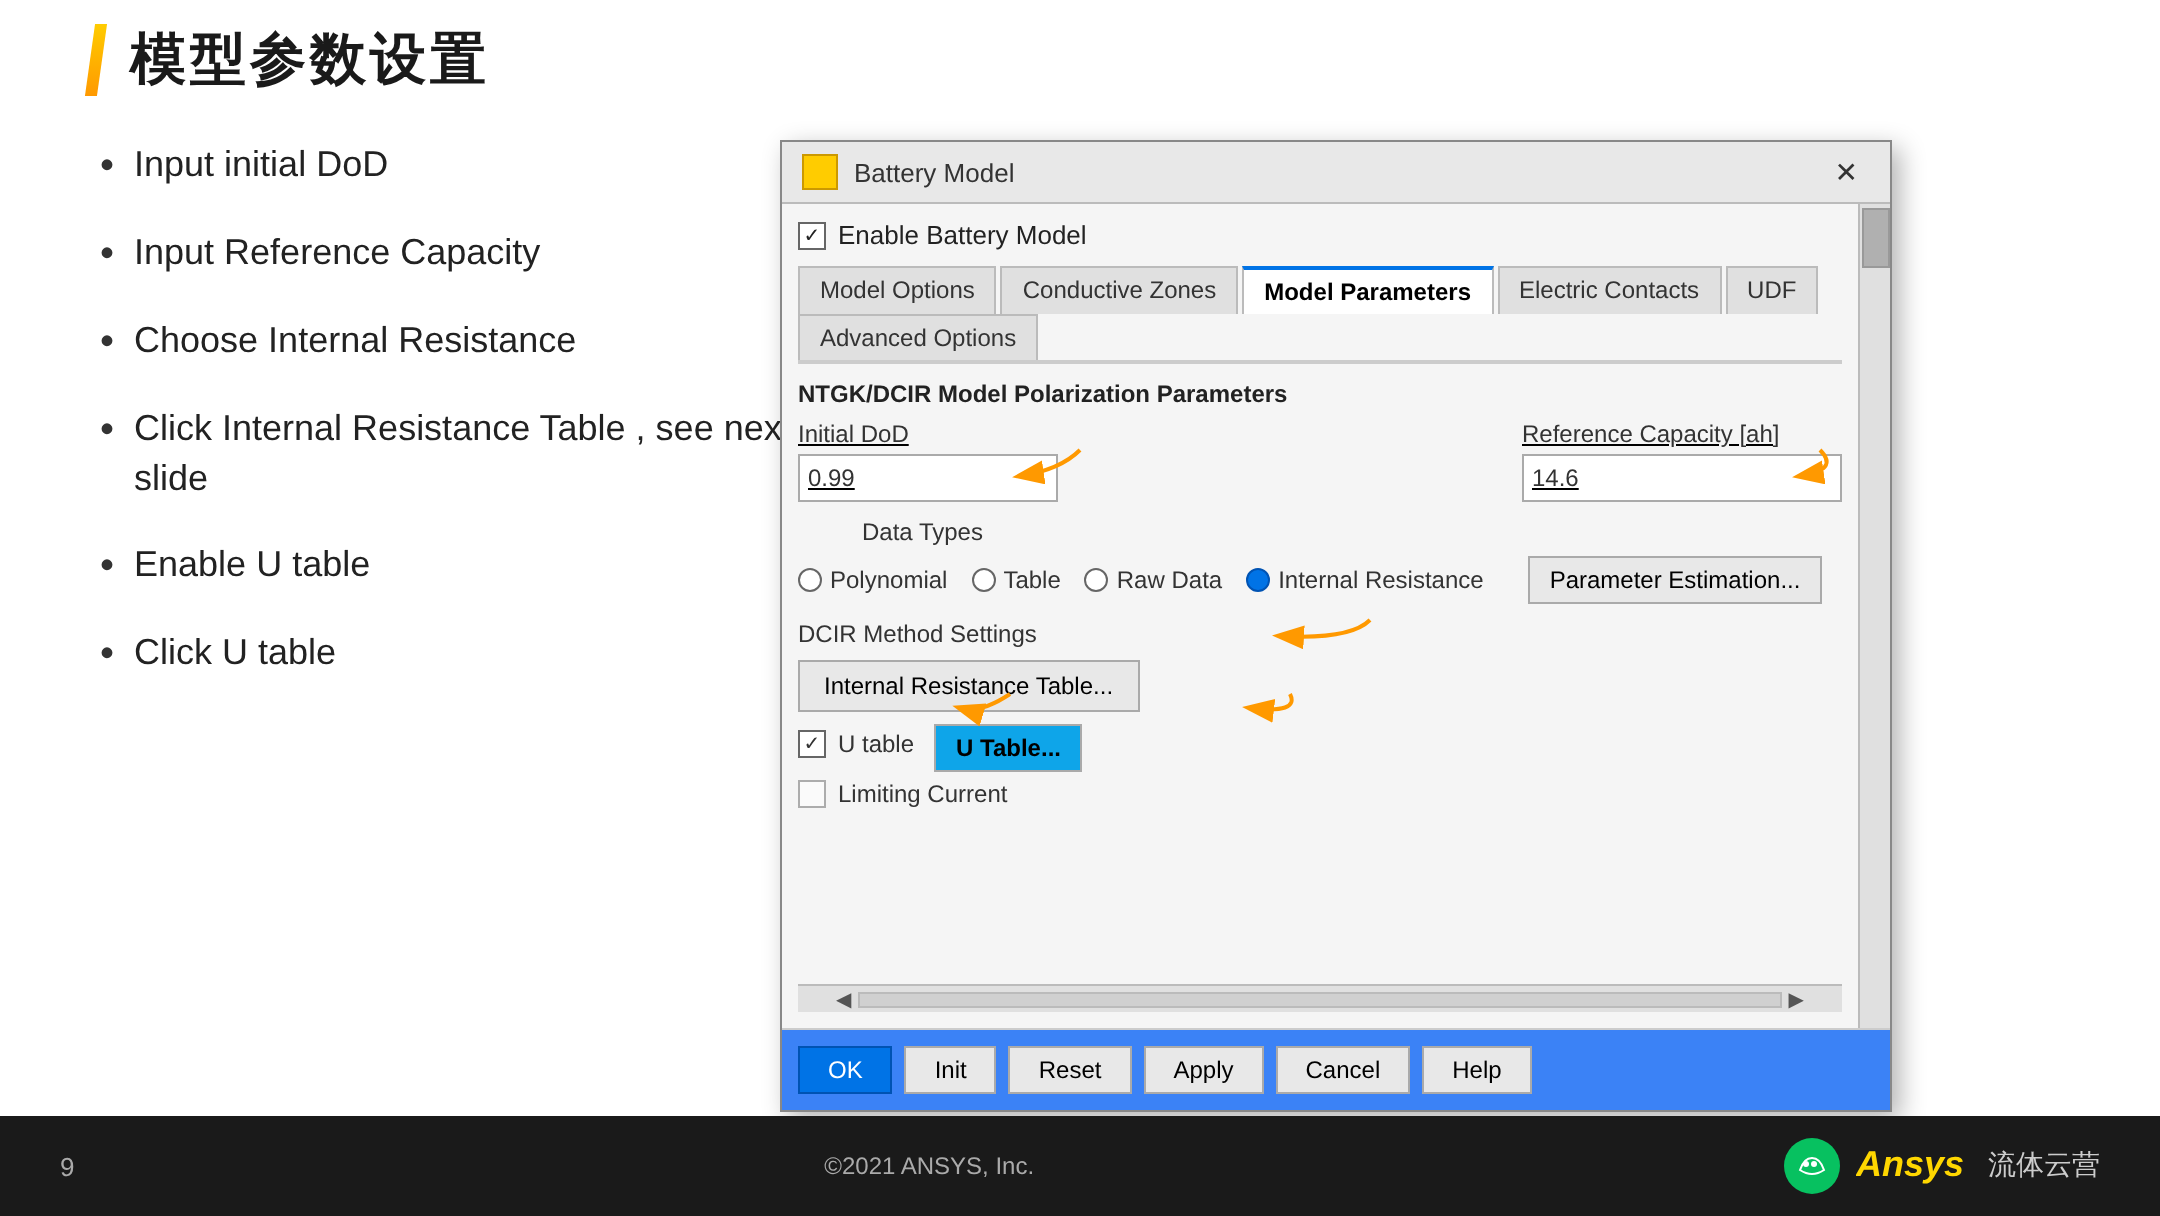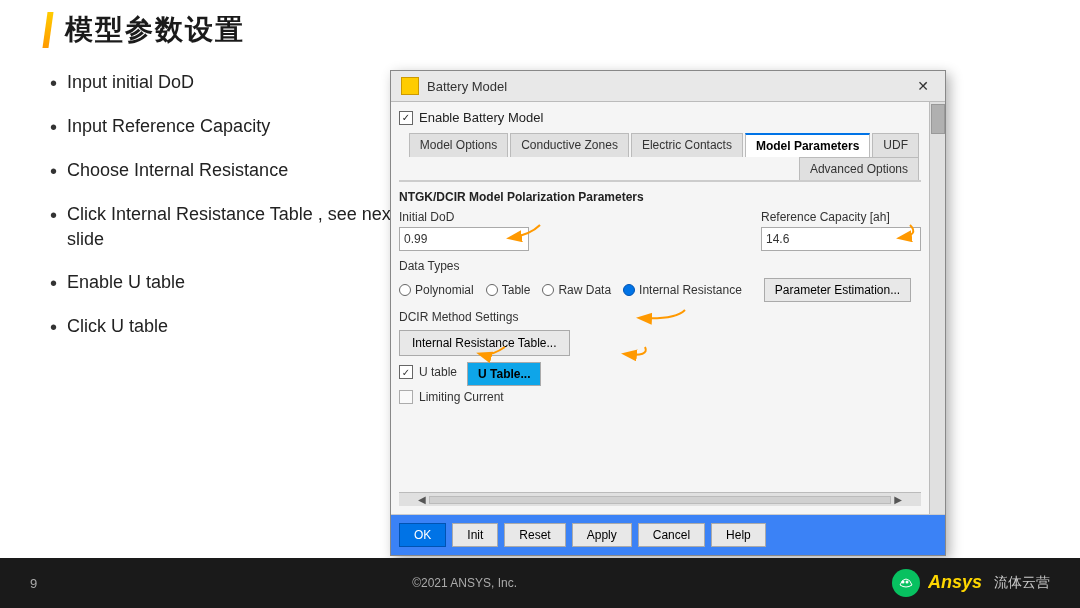--- a/index.html
+++ b/index.html
@@ -152,7 +152,6 @@
       border-bottom: 2px solid #ccc;
       margin-bottom: 8px;
       flex-wrap: wrap;
-      justify-content: flex-end;
     }
     .tab {
       padding: 4px 10px;

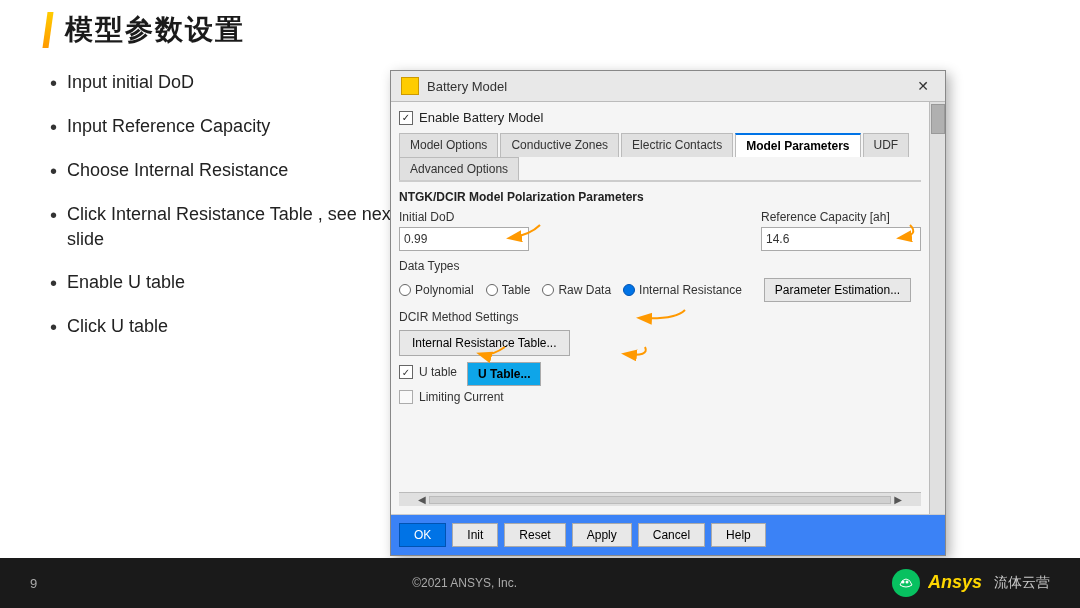--- a/index.html
+++ b/index.html
@@ -434,8 +434,8 @@
       <div class="tabs-row">
         <div class="tab">Model Options</div>
         <div class="tab">Conductive Zones</div>
+        <div class="tab active">Model Parameters</div>
         <div class="tab">Electric Contacts</div>
-        <div class="tab active">Model Parameters</div>
         <div class="tab">UDF</div>
         <div class="tab">Advanced Options</div>
       </div>

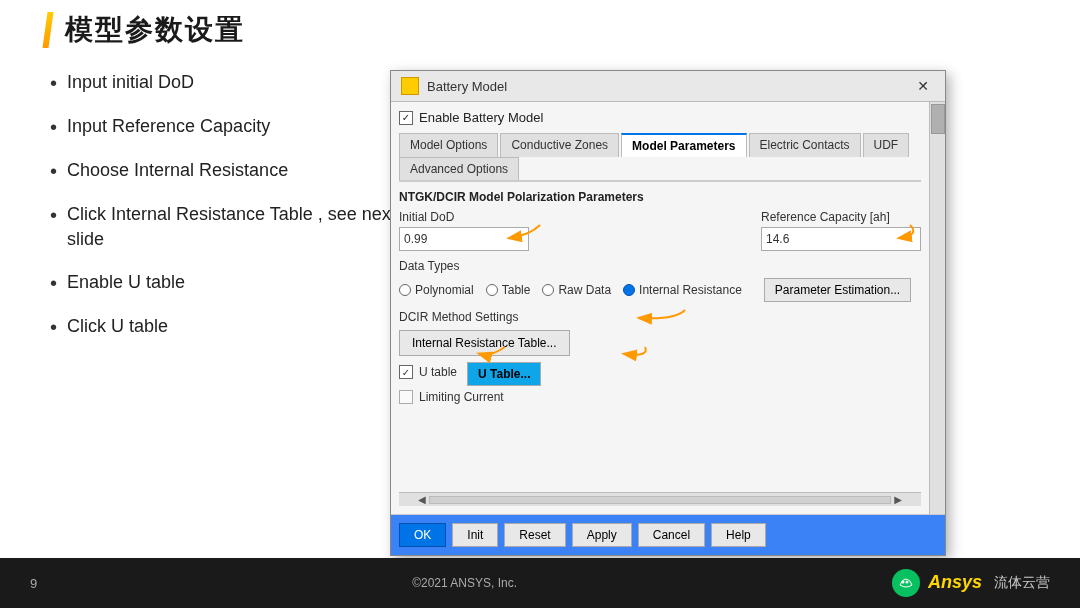--- a/index.html
+++ b/index.html
@@ -183,6 +183,7 @@
       display: flex;
       gap: 20px;
       margin-bottom: 8px;
+      text-decoration: underline;
     }
     .form-field {
       display: flex;

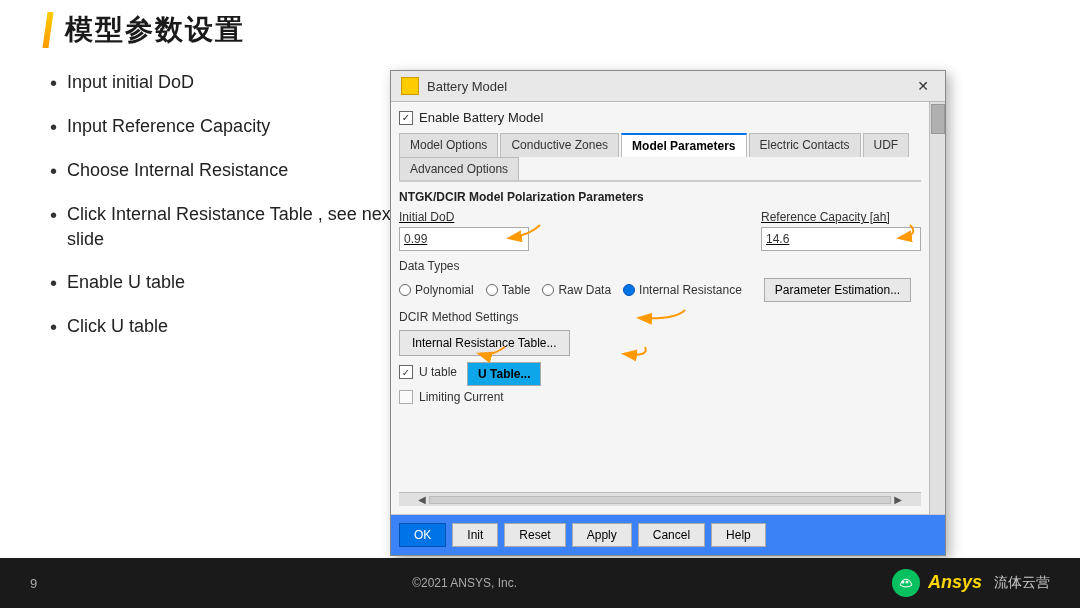--- a/index.html
+++ b/index.html
@@ -455,7 +455,7 @@
       </div>
 
       <div class="data-types-section">
-        <div class="form-label" style="margin-bottom:5px;">Data Types</div>
+        <div class="form-label" style="margin-bottom:5px;margin-left:32px;">Data Types</div>
         <div class="radio-row">
           <div class="radio-item">
             <span class="radio-circle"></span>

